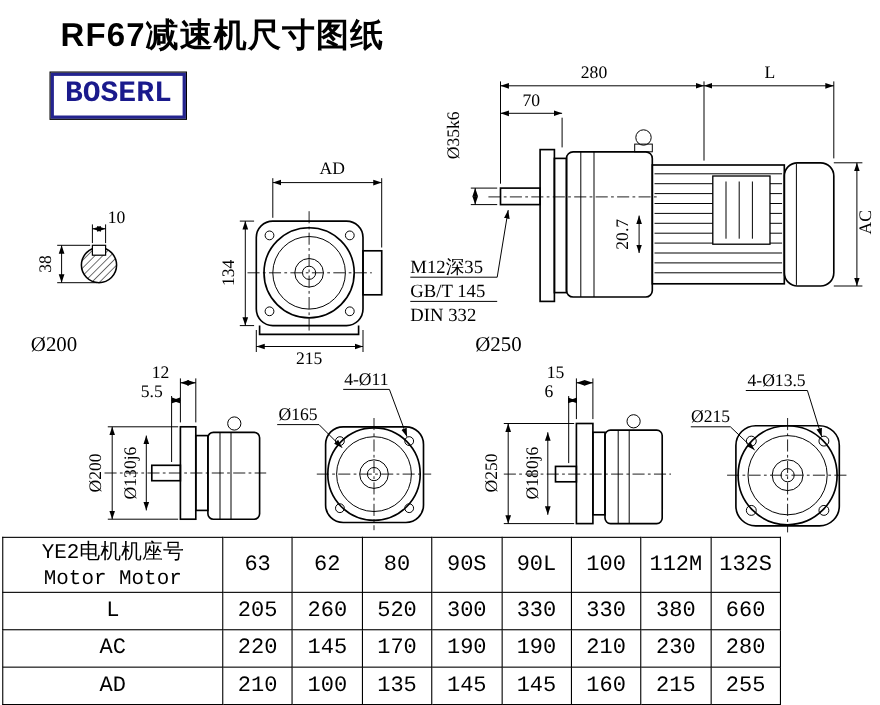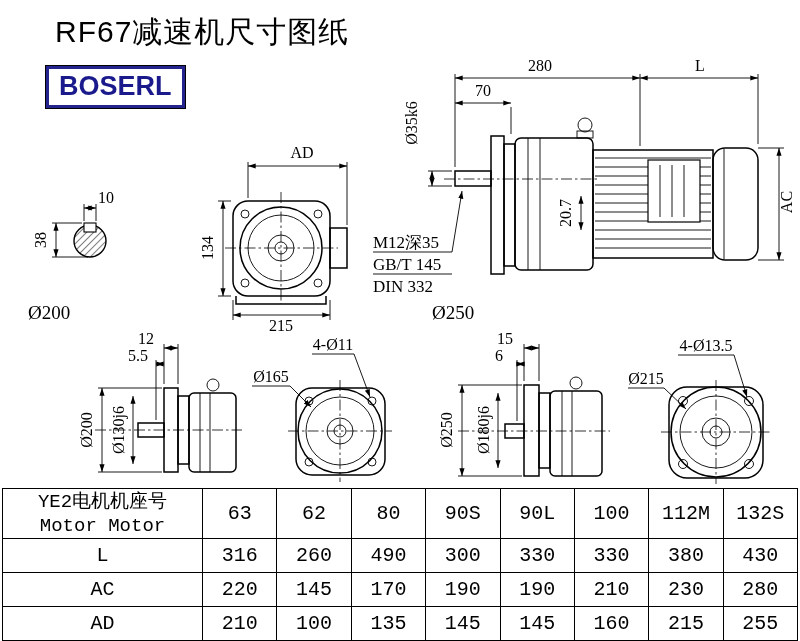--- a/index.html
+++ b/index.html
@@ -5,7 +5,7 @@
   * { margin:0; padding:0; box-sizing:border-box; }
   html,body { width:800px; height:641px; background:#fff; position:relative;
               font-family:"Liberation Sans", sans-serif; overflow:hidden; }
-  .title { position:absolute; left:55px; top:12px; font-size:30px; font-weight:normal;
+  .title { position:absolute; left:55px; top:12px; font-size:30px; font-weight:bold;
            color:#000; letter-spacing:1px; }
   .logo  { position:absolute; left:46px; top:66px; border:3px solid #24248f;
            outline:1px solid #000; background:#fff; padding:0 10px 2px 10px;

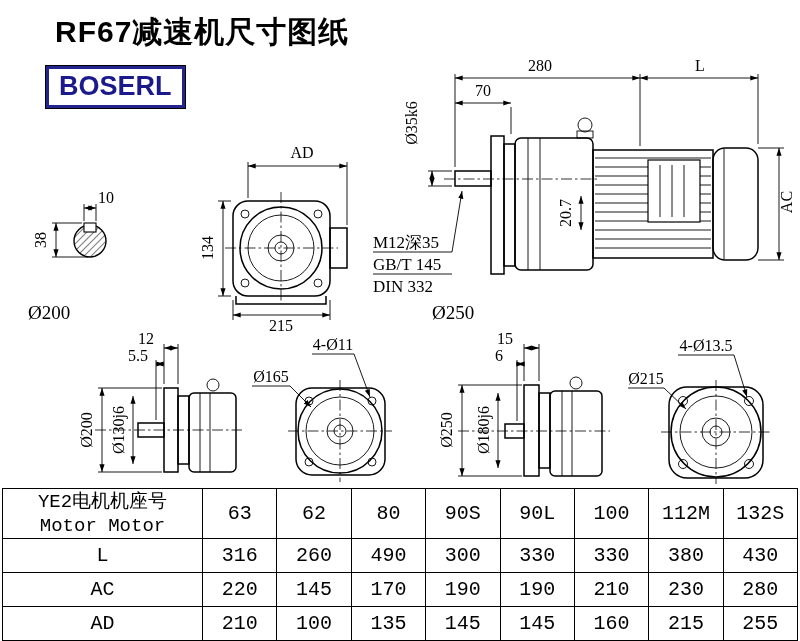--- a/index.html
+++ b/index.html
@@ -9,7 +9,7 @@
            color:#000; letter-spacing:1px; }
   .logo  { position:absolute; left:46px; top:66px; border:3px solid #24248f;
            outline:1px solid #000; background:#fff; padding:0 10px 2px 10px;
-           font-family:Liberation Sans, sans-serif; font-size:27px; font-weight:bold;
+           font-family:Liberation Mono, monospace; font-size:27px; font-weight:bold;
            color:#1a1a8c; line-height:34px; }
   svg.drw { position:absolute; left:0; top:0; }
   .ol  { fill:none; stroke:#000; stroke-width:1.5; }

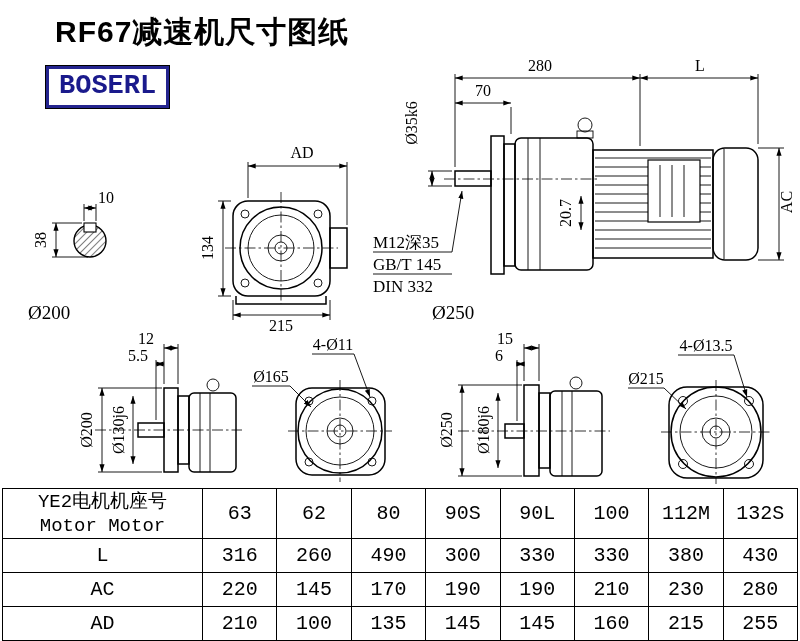--- a/index.html
+++ b/index.html
@@ -20,7 +20,7 @@
   text.d { font-family:"Liberation Serif", serif; font-size:16px; fill:#000; }
   text.n { font-family:"Liberation Serif", serif; font-size:17px; fill:#000; }
   text.b { font-family:"Liberation Serif", serif; font-size:19px; fill:#000; }
-  .tbl { position:absolute; left:2px; top:488px; width:796px; border-collapse:collapse;
+  .tbl { position:absolute; left:2px; top:488px; width:708px; border-collapse:collapse;
          table-layout:fixed; text-align:center; font-family:"Liberation Mono", monospace; }
   .tbl th, .tbl td { border:1px solid #000; font-weight:normal; font-size:20px;
                      vertical-align:middle; background:#fff; color:#000; }

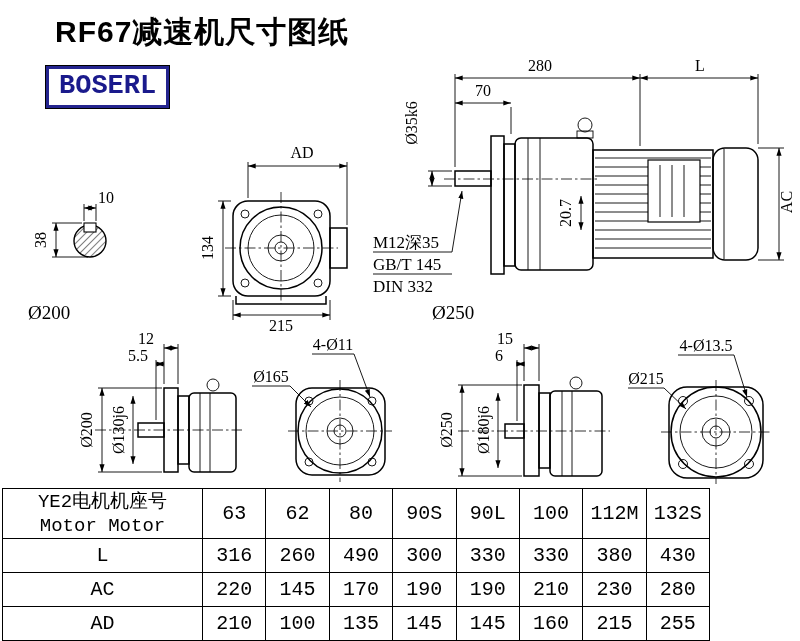--- a/index.html
+++ b/index.html
@@ -310,7 +310,7 @@
   </tr>
   <tr class="row">
     <th>L</th>
-    <td>316</td>
+    <td>205</td>
     <td>260</td>
     <td>490</td>
     <td>300</td>

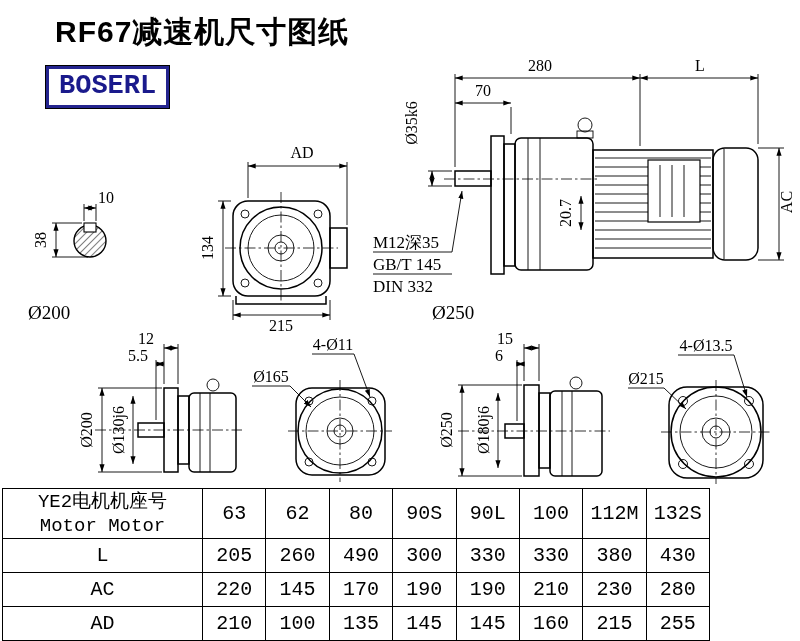--- a/index.html
+++ b/index.html
@@ -312,7 +312,7 @@
     <th>L</th>
     <td>205</td>
     <td>260</td>
-    <td>490</td>
+    <td>520</td>
     <td>300</td>
     <td>330</td>
     <td>330</td>

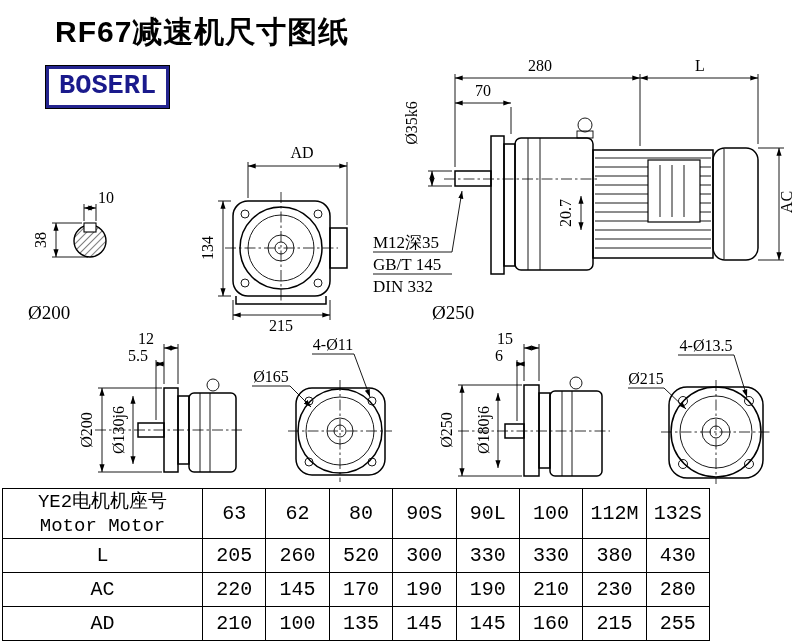--- a/index.html
+++ b/index.html
@@ -317,7 +317,7 @@
     <td>330</td>
     <td>330</td>
     <td>380</td>
-    <td>430</td>
+    <td>660</td>
   </tr>
   <tr class="row">
     <th>AC</th>

